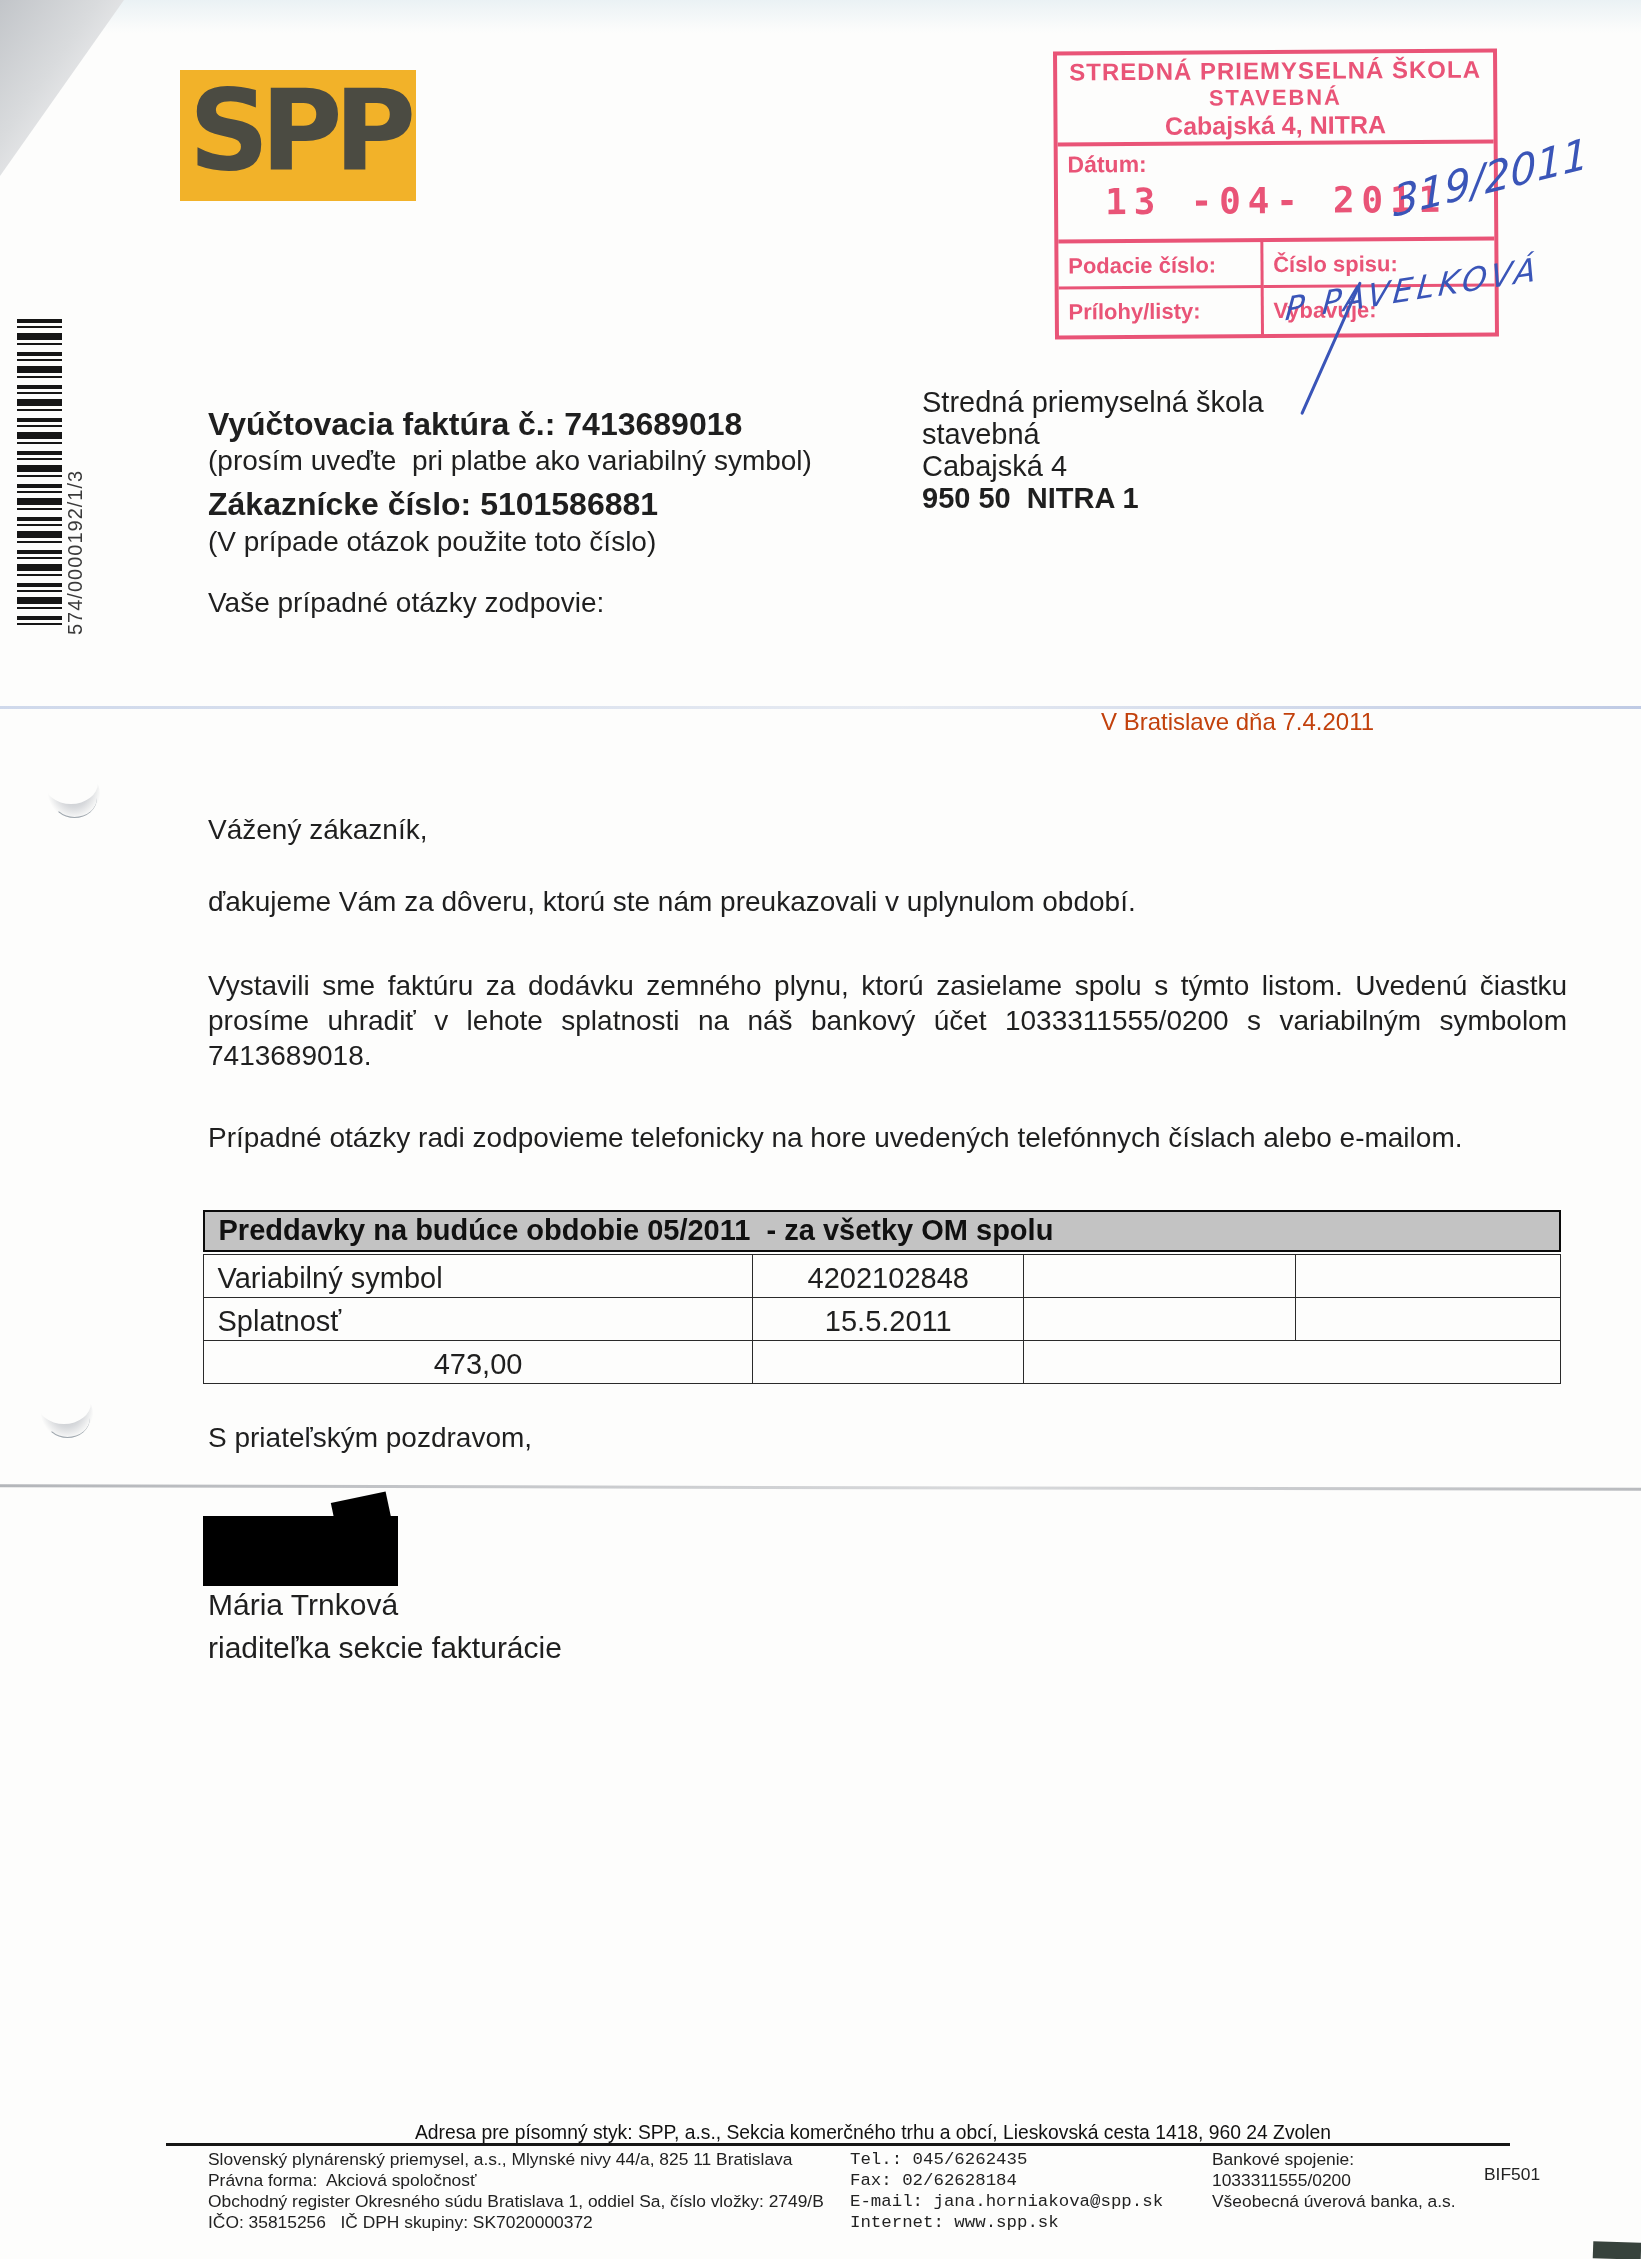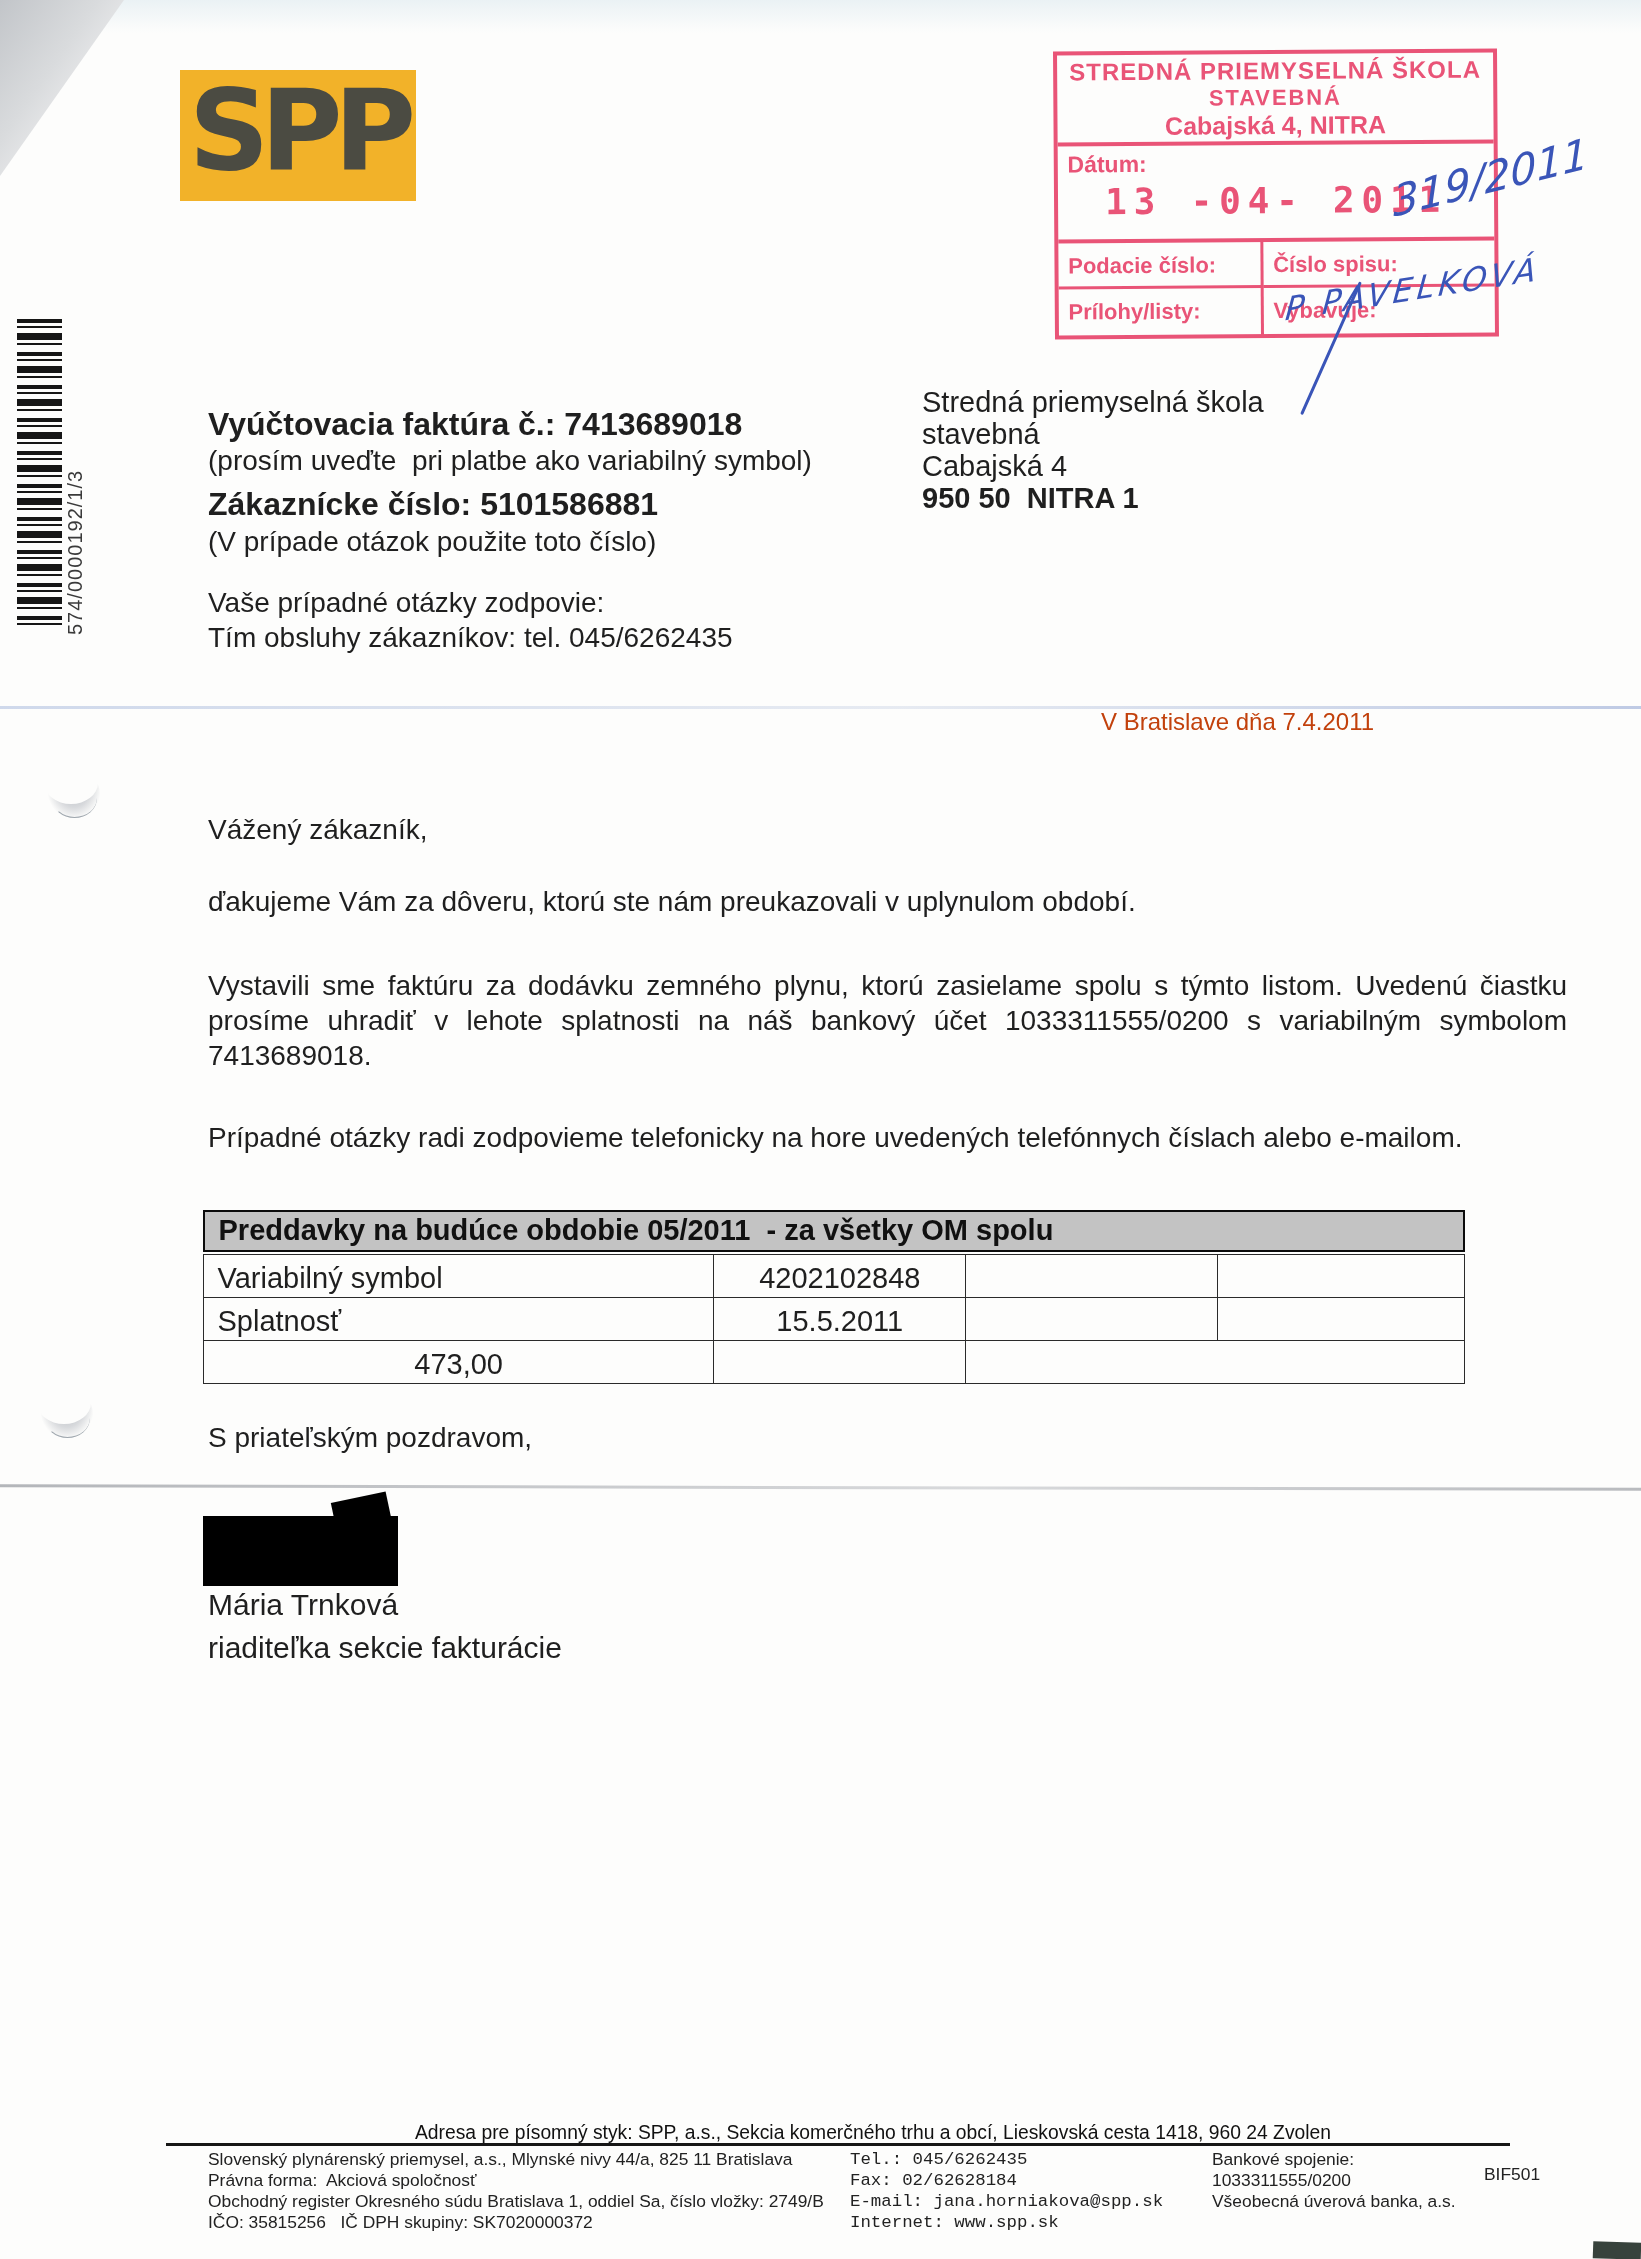--- a/index.html
+++ b/index.html
@@ -145,7 +145,6 @@
   <div class="abs h-bold" style="left:208px;top:486px;">Zákaznícke číslo: 5101586881</div>
   <div class="abs note" style="left:208px;top:526px;">(V prípade otázok použite toto číslo)</div>
   <div class="abs body-text" style="left:208px;top:587px;">Vaše prípadné otázky zodpovie:</div>
-  <div class="abs body-text" style="left:208px;top:622px;">Tím obsluhy zákazníkov: tel. 045/6262435</div>
 
   <div class="abs recipient" style="left:922px;top:386px;">
     <div>Stredná priemyselná škola</div>

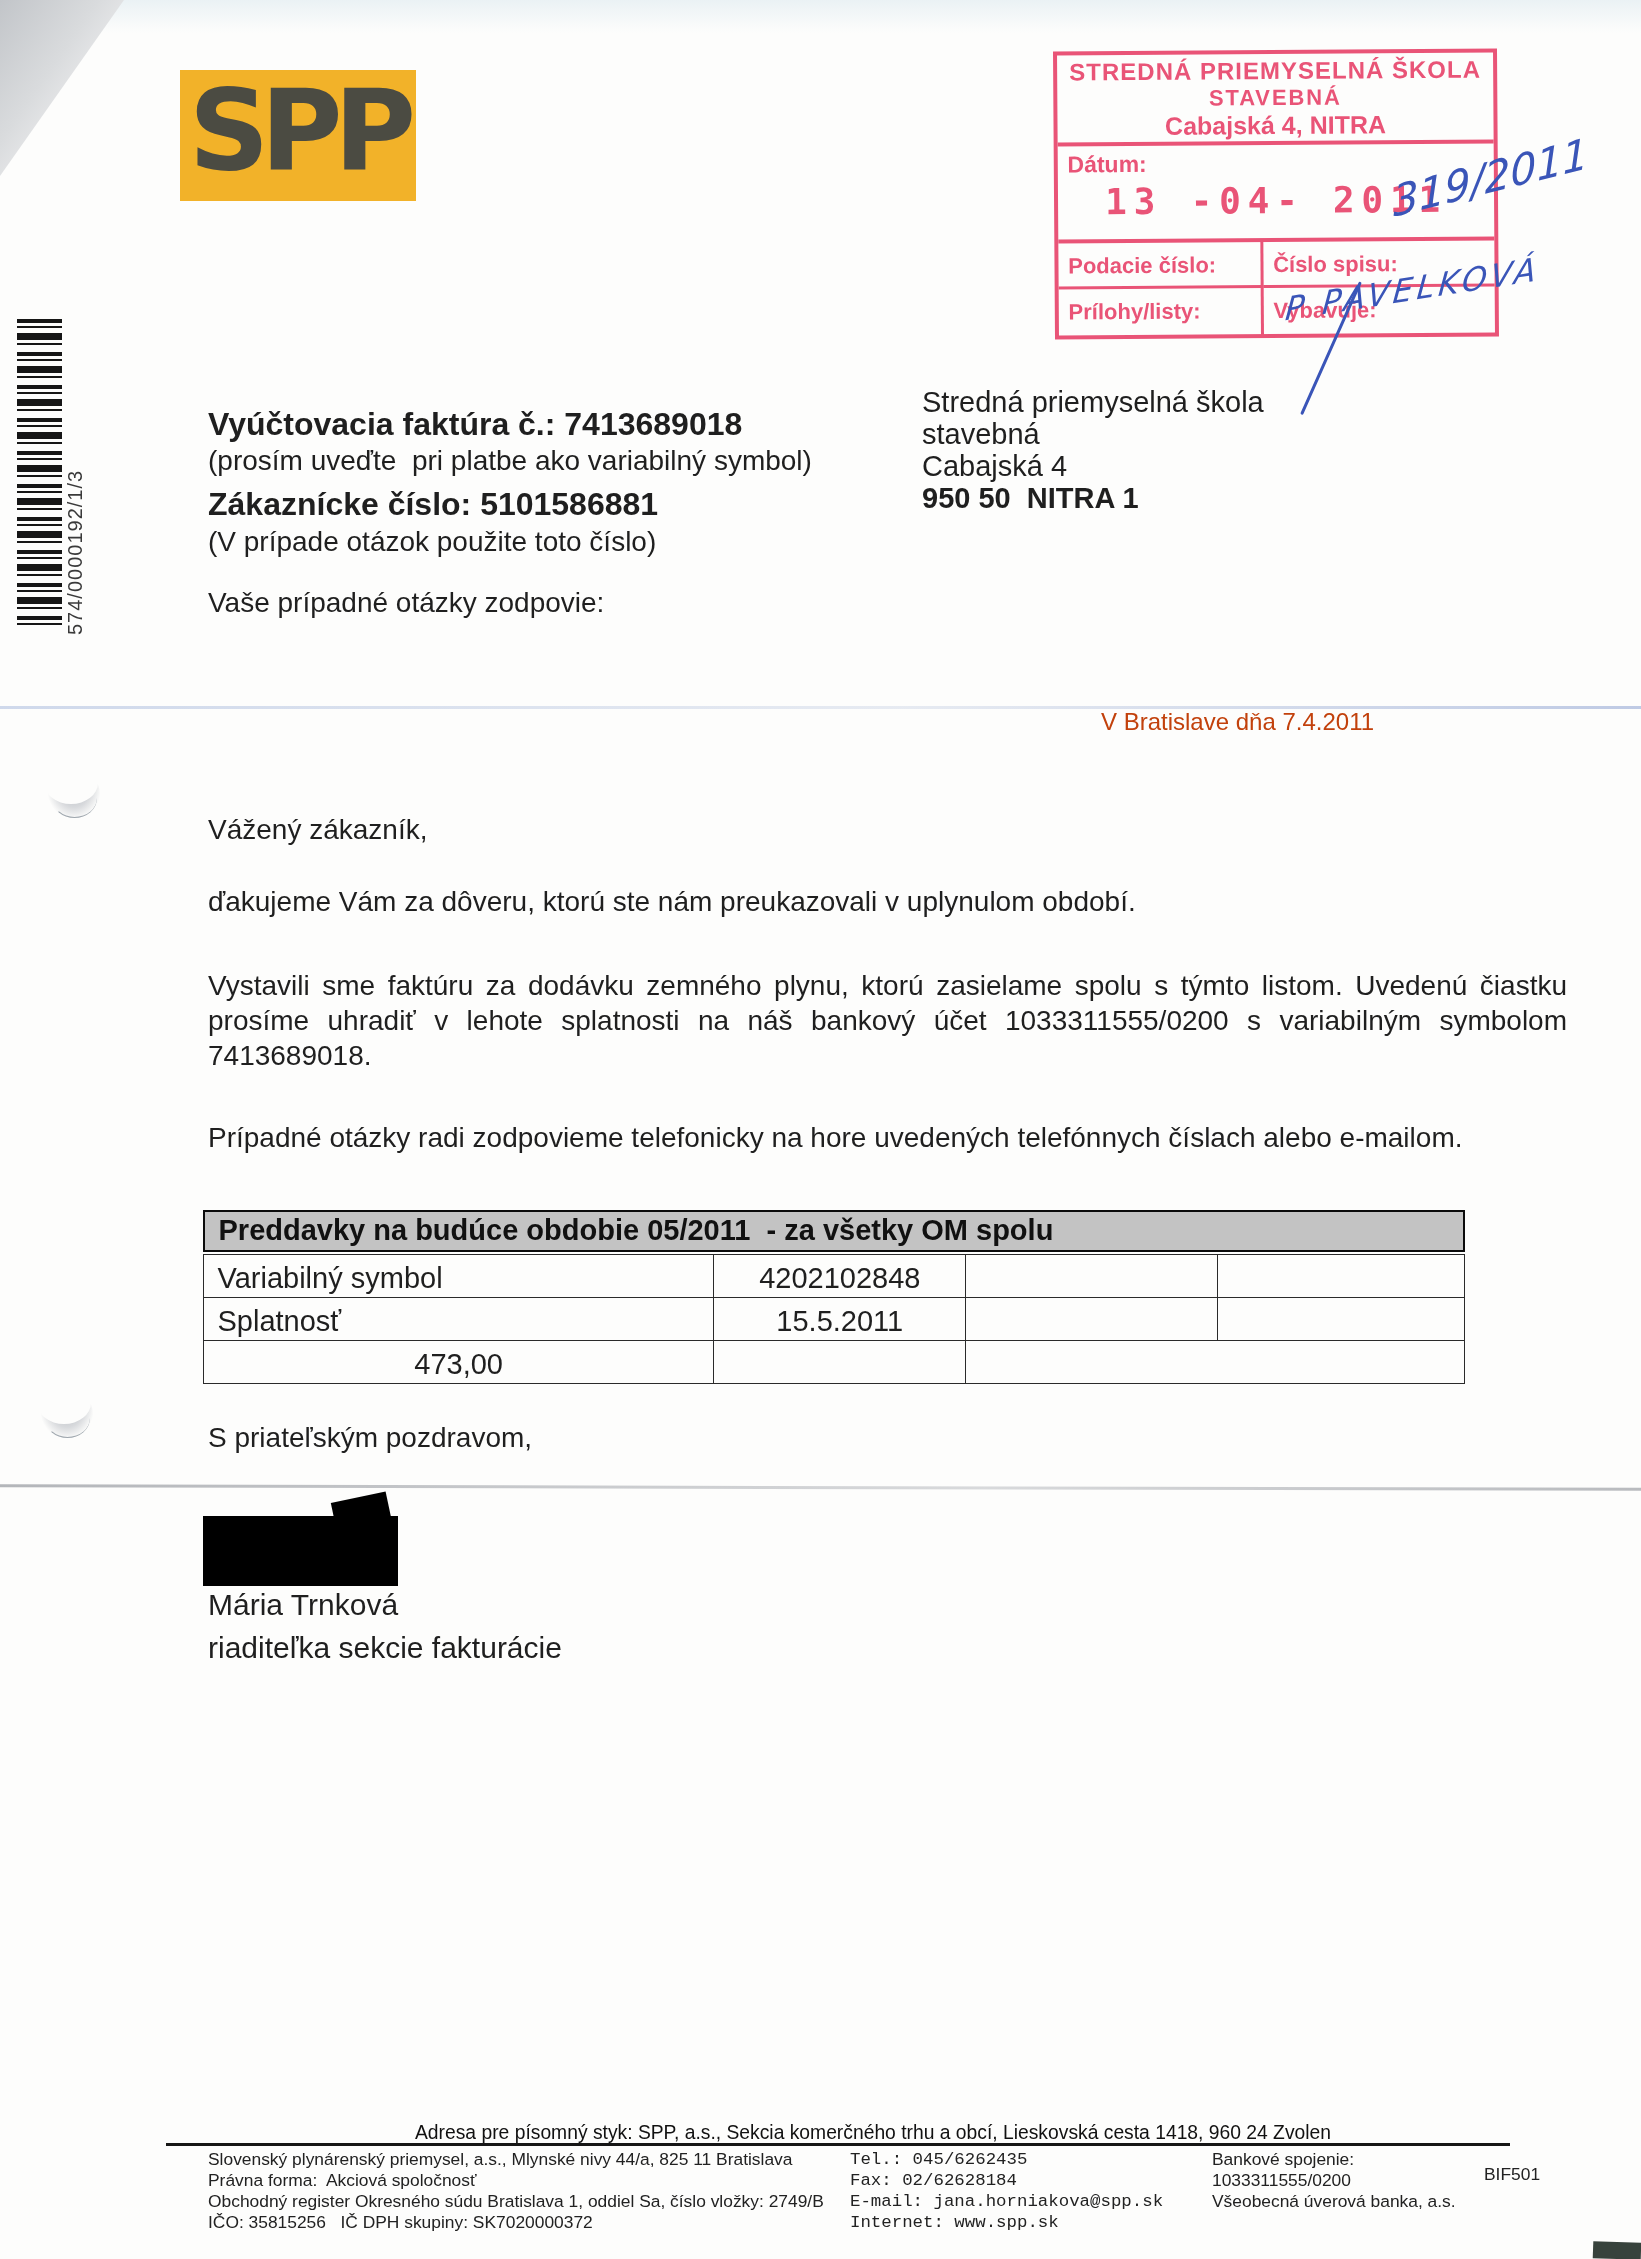--- a/index.html
+++ b/index.html
@@ -74,7 +74,7 @@
   .dateline{font-size:24px;color:#c2410c;}
   .recipient{font-size:29px;line-height:32px;}
   
-  .ptable{left:203px;top:1210px;width:1262px;}
+  .ptable{left:203px;top:1210px;width:1358px;}
   .ptable-header{background:#c3c3c3;border:2.9px solid #0b0b0b;height:36px;
     font-size:29px;font-weight:bold;padding:1.9px 0 0 13.5px;color:#111;}
   .ptable-body{margin-top:1.9px;border:1.9px solid #2a2a2a;}

